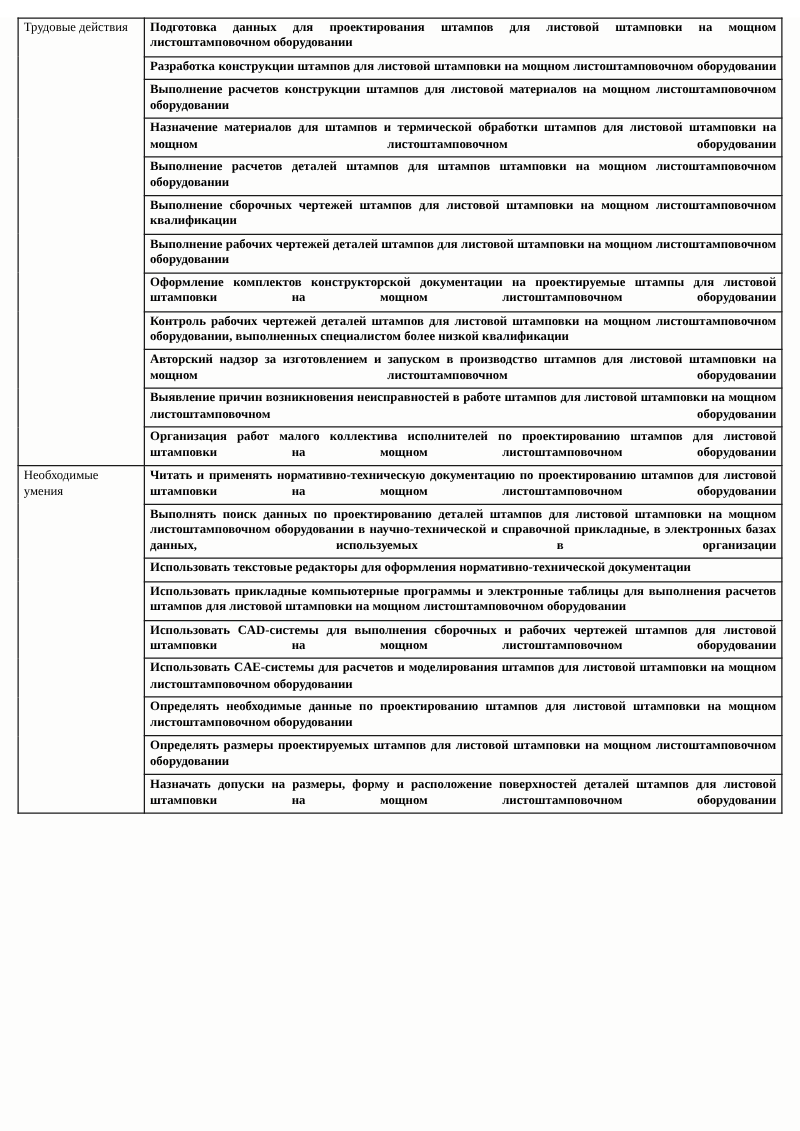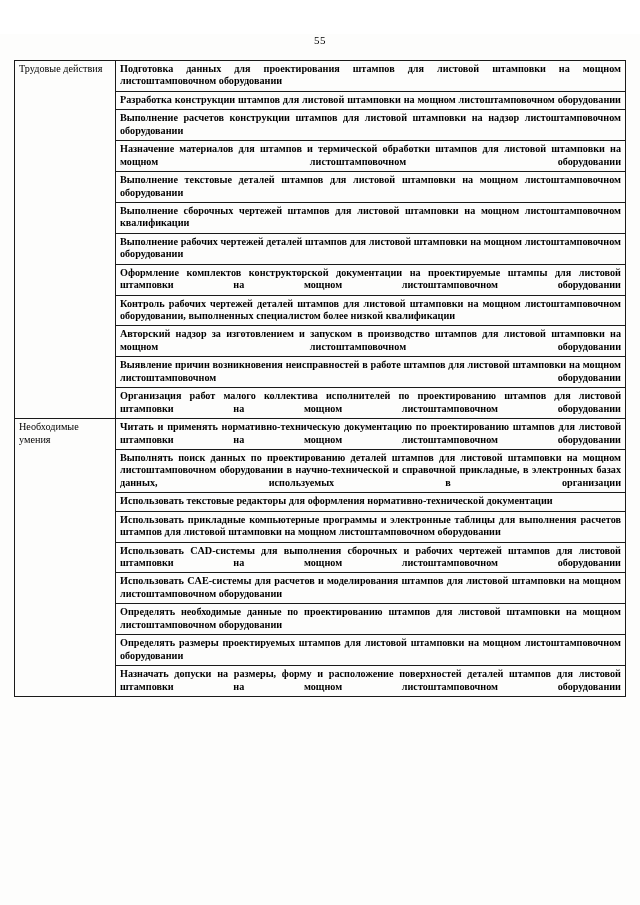--- a/index.html
+++ b/index.html
@@ -69,7 +69,6 @@
 <body>
 
 <div class="page">
-  <div class="page-number">55</div>
   <table class="doc-table">
     <tbody>
         <tr>

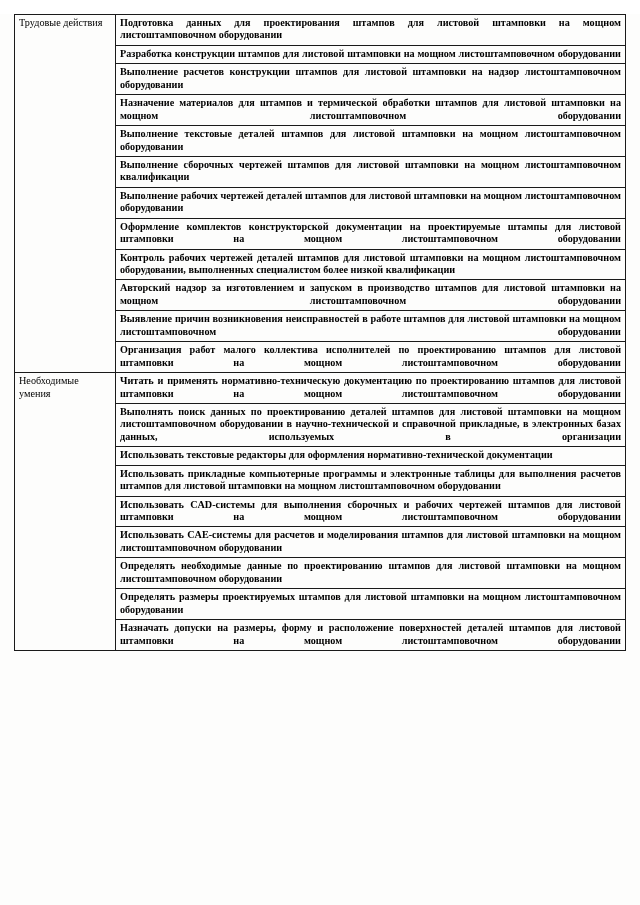--- a/index.html
+++ b/index.html
@@ -79,7 +79,7 @@
           <td class="item-cell spread">Разработка конструкции штампов для листовой штамповки на мощном листоштамповочном оборудовании</td>
         </tr>
         <tr>
-          <td class="item-cell spread">Выполнение расчетов конструкции штампов для листовой штамповки на надзор листоштамповочном оборудовании</td>
+          <td class="item-cell spread">Выполнение расчетов конструкции штампов для листовой материалов на мощном листоштамповочном оборудовании</td>
         </tr>
         <tr>
           <td class="item-cell spread">Назначение материалов для штампов и термической обработки штампов для листовой штамповки на мощном листоштамповочном оборудовании</td>

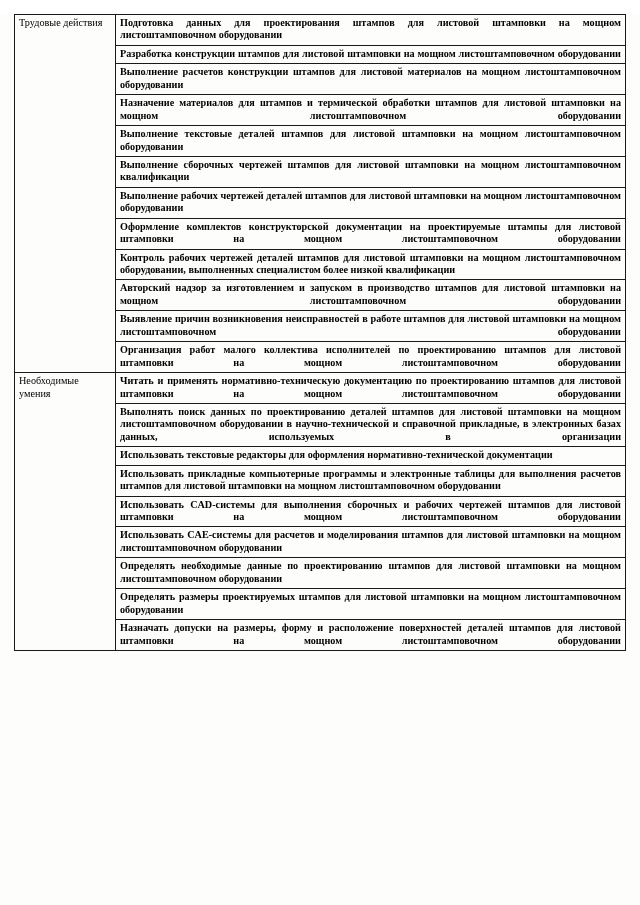--- a/index.html
+++ b/index.html
@@ -85,7 +85,7 @@
           <td class="item-cell spread">Назначение материалов для штампов и термической обработки штампов для листовой штамповки на мощном листоштамповочном оборудовании</td>
         </tr>
         <tr>
-          <td class="item-cell spread">Выполнение текстовые деталей штампов для листовой штамповки на мощном листоштамповочном оборудовании</td>
+          <td class="item-cell spread">Выполнение расчетов деталей штампов для штампов штамповки на мощном листоштамповочном оборудовании</td>
         </tr>
         <tr>
           <td class="item-cell plain">Выполнение сборочных чертежей штампов для листовой штамповки на мощном листоштамповочном квалификации</td>

